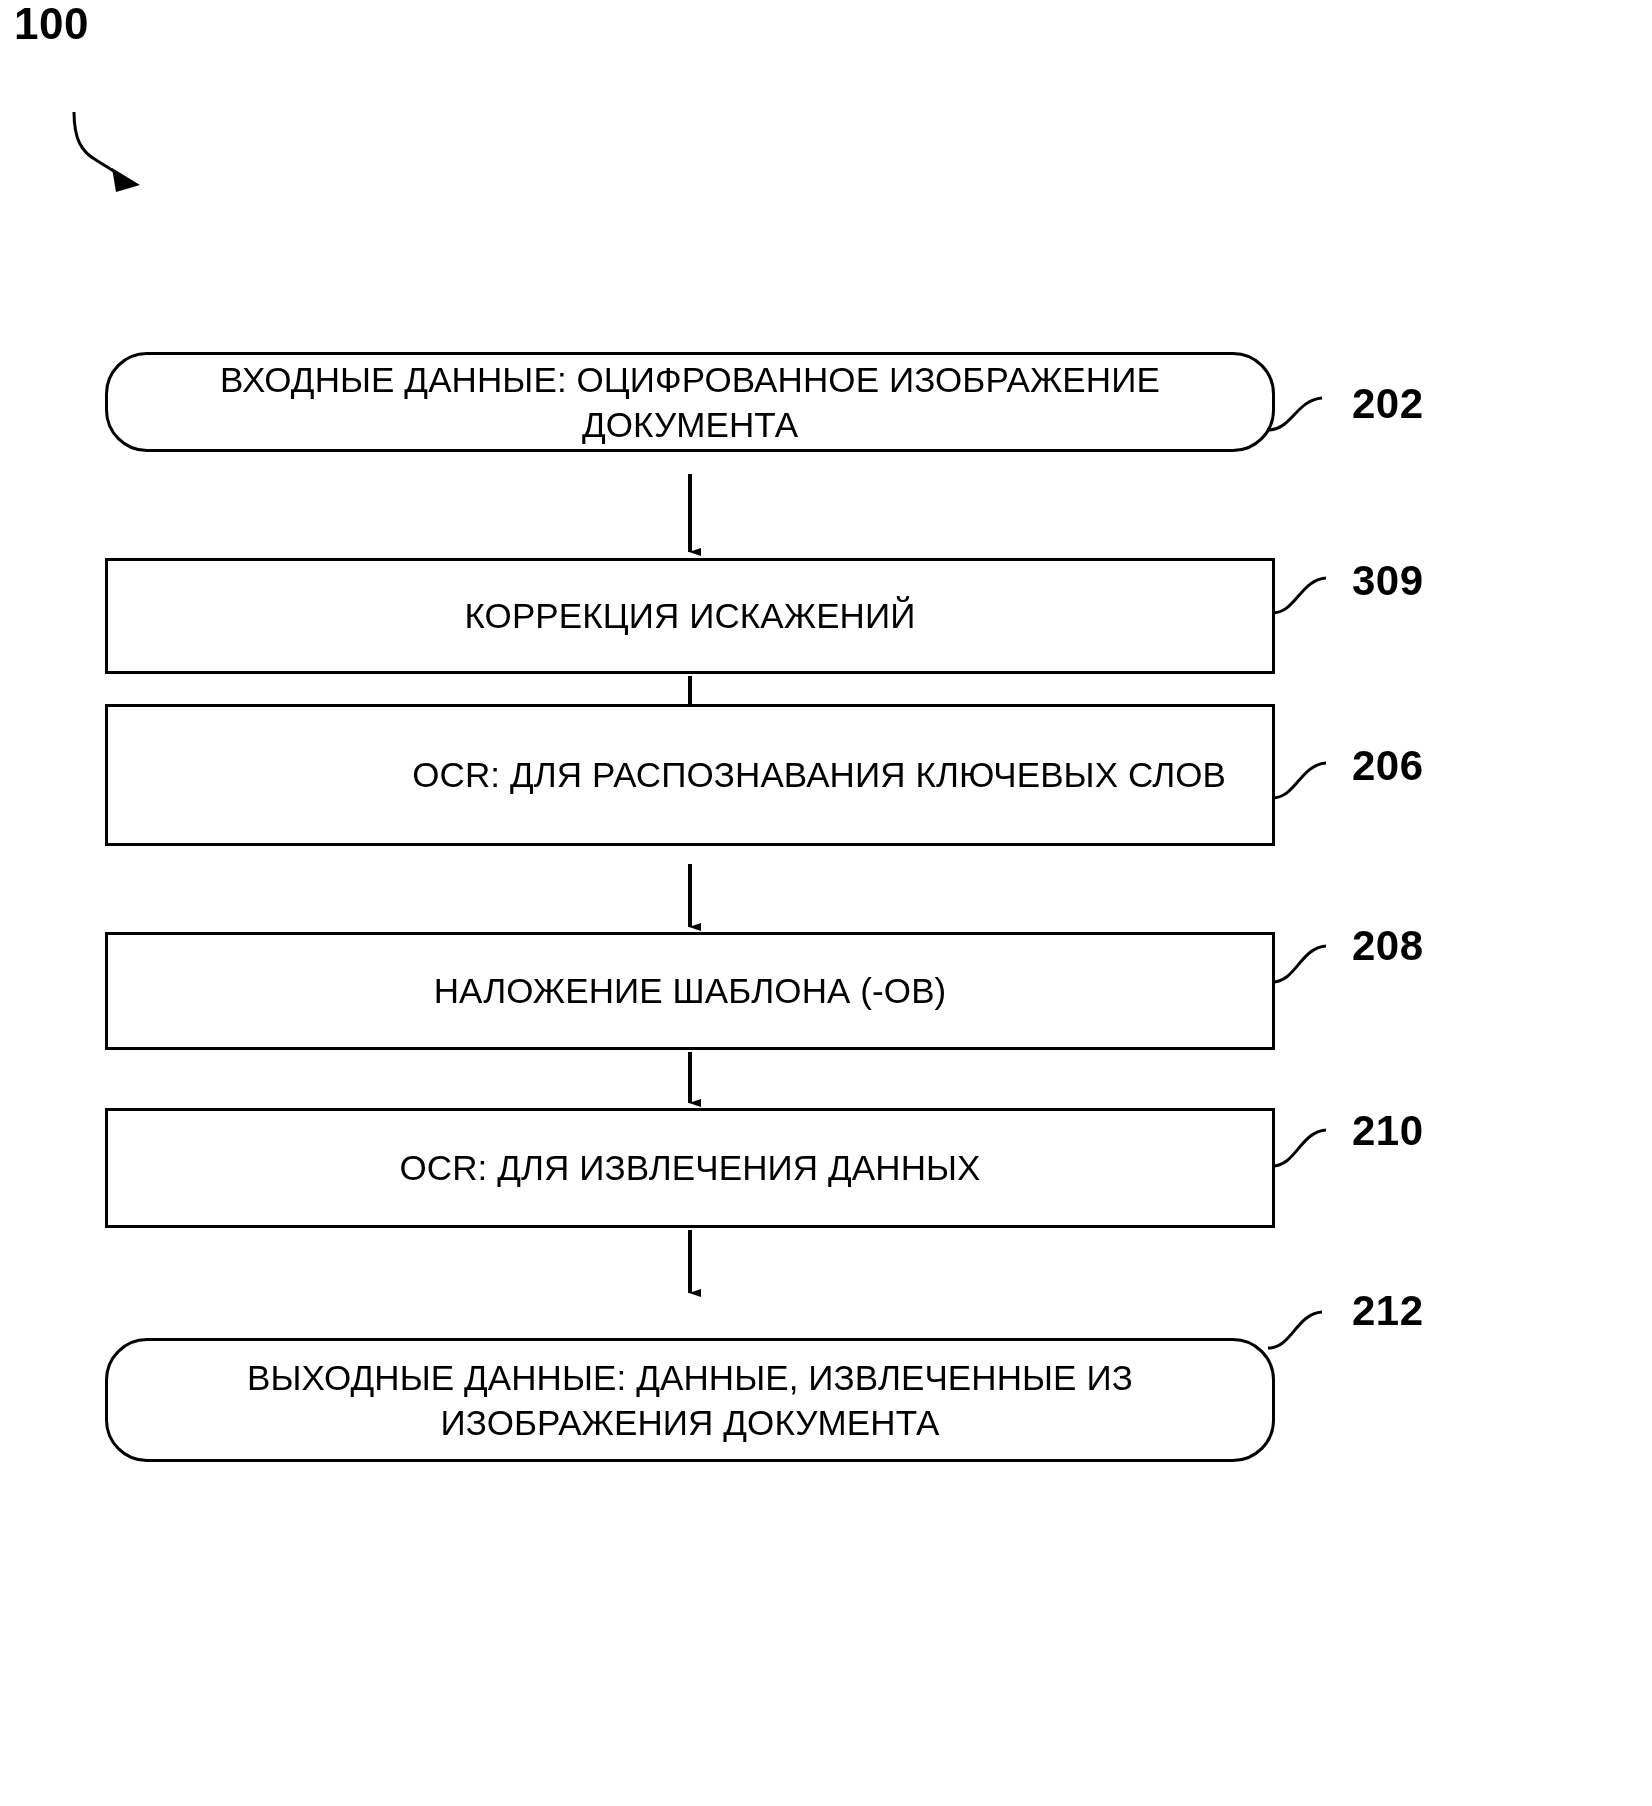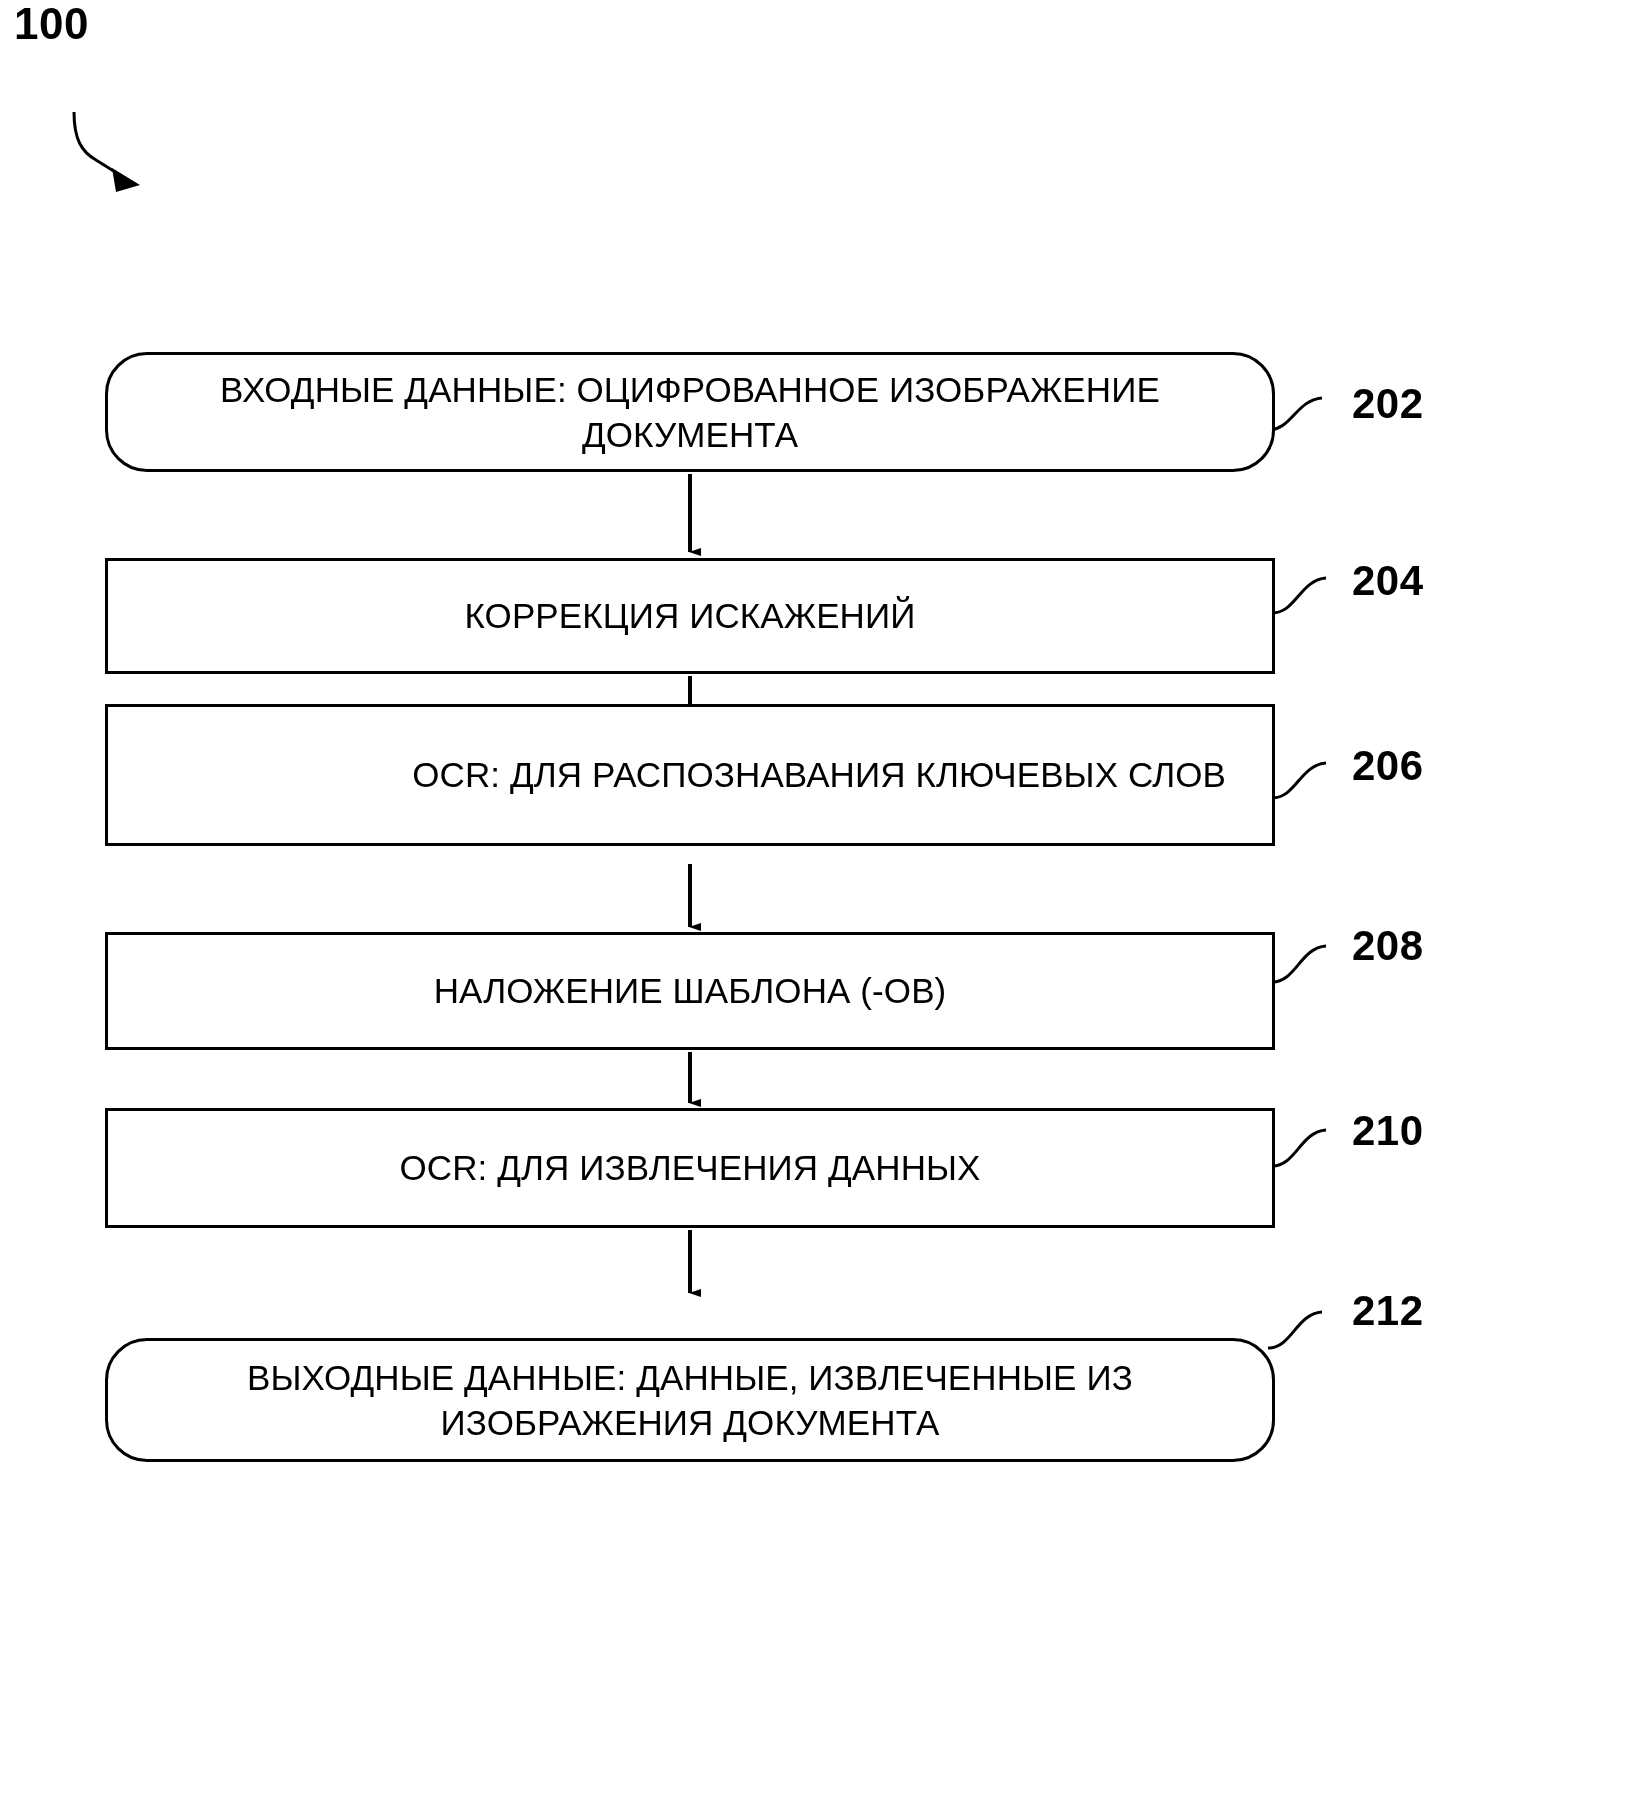--- a/index.html
+++ b/index.html
@@ -67,7 +67,7 @@
     white-space: pre-line;
   }
 
-  #box-202 { top: 352px;  height: 120px; }
+  #box-202 { top: 352px;  height: 100px; }
   #box-204 { top: 558px;  height: 116px; }
   #box-206 { top: 704px;  height: 142px; justify-content: flex-end; }
   #box-208 { top: 932px;  height: 118px; }

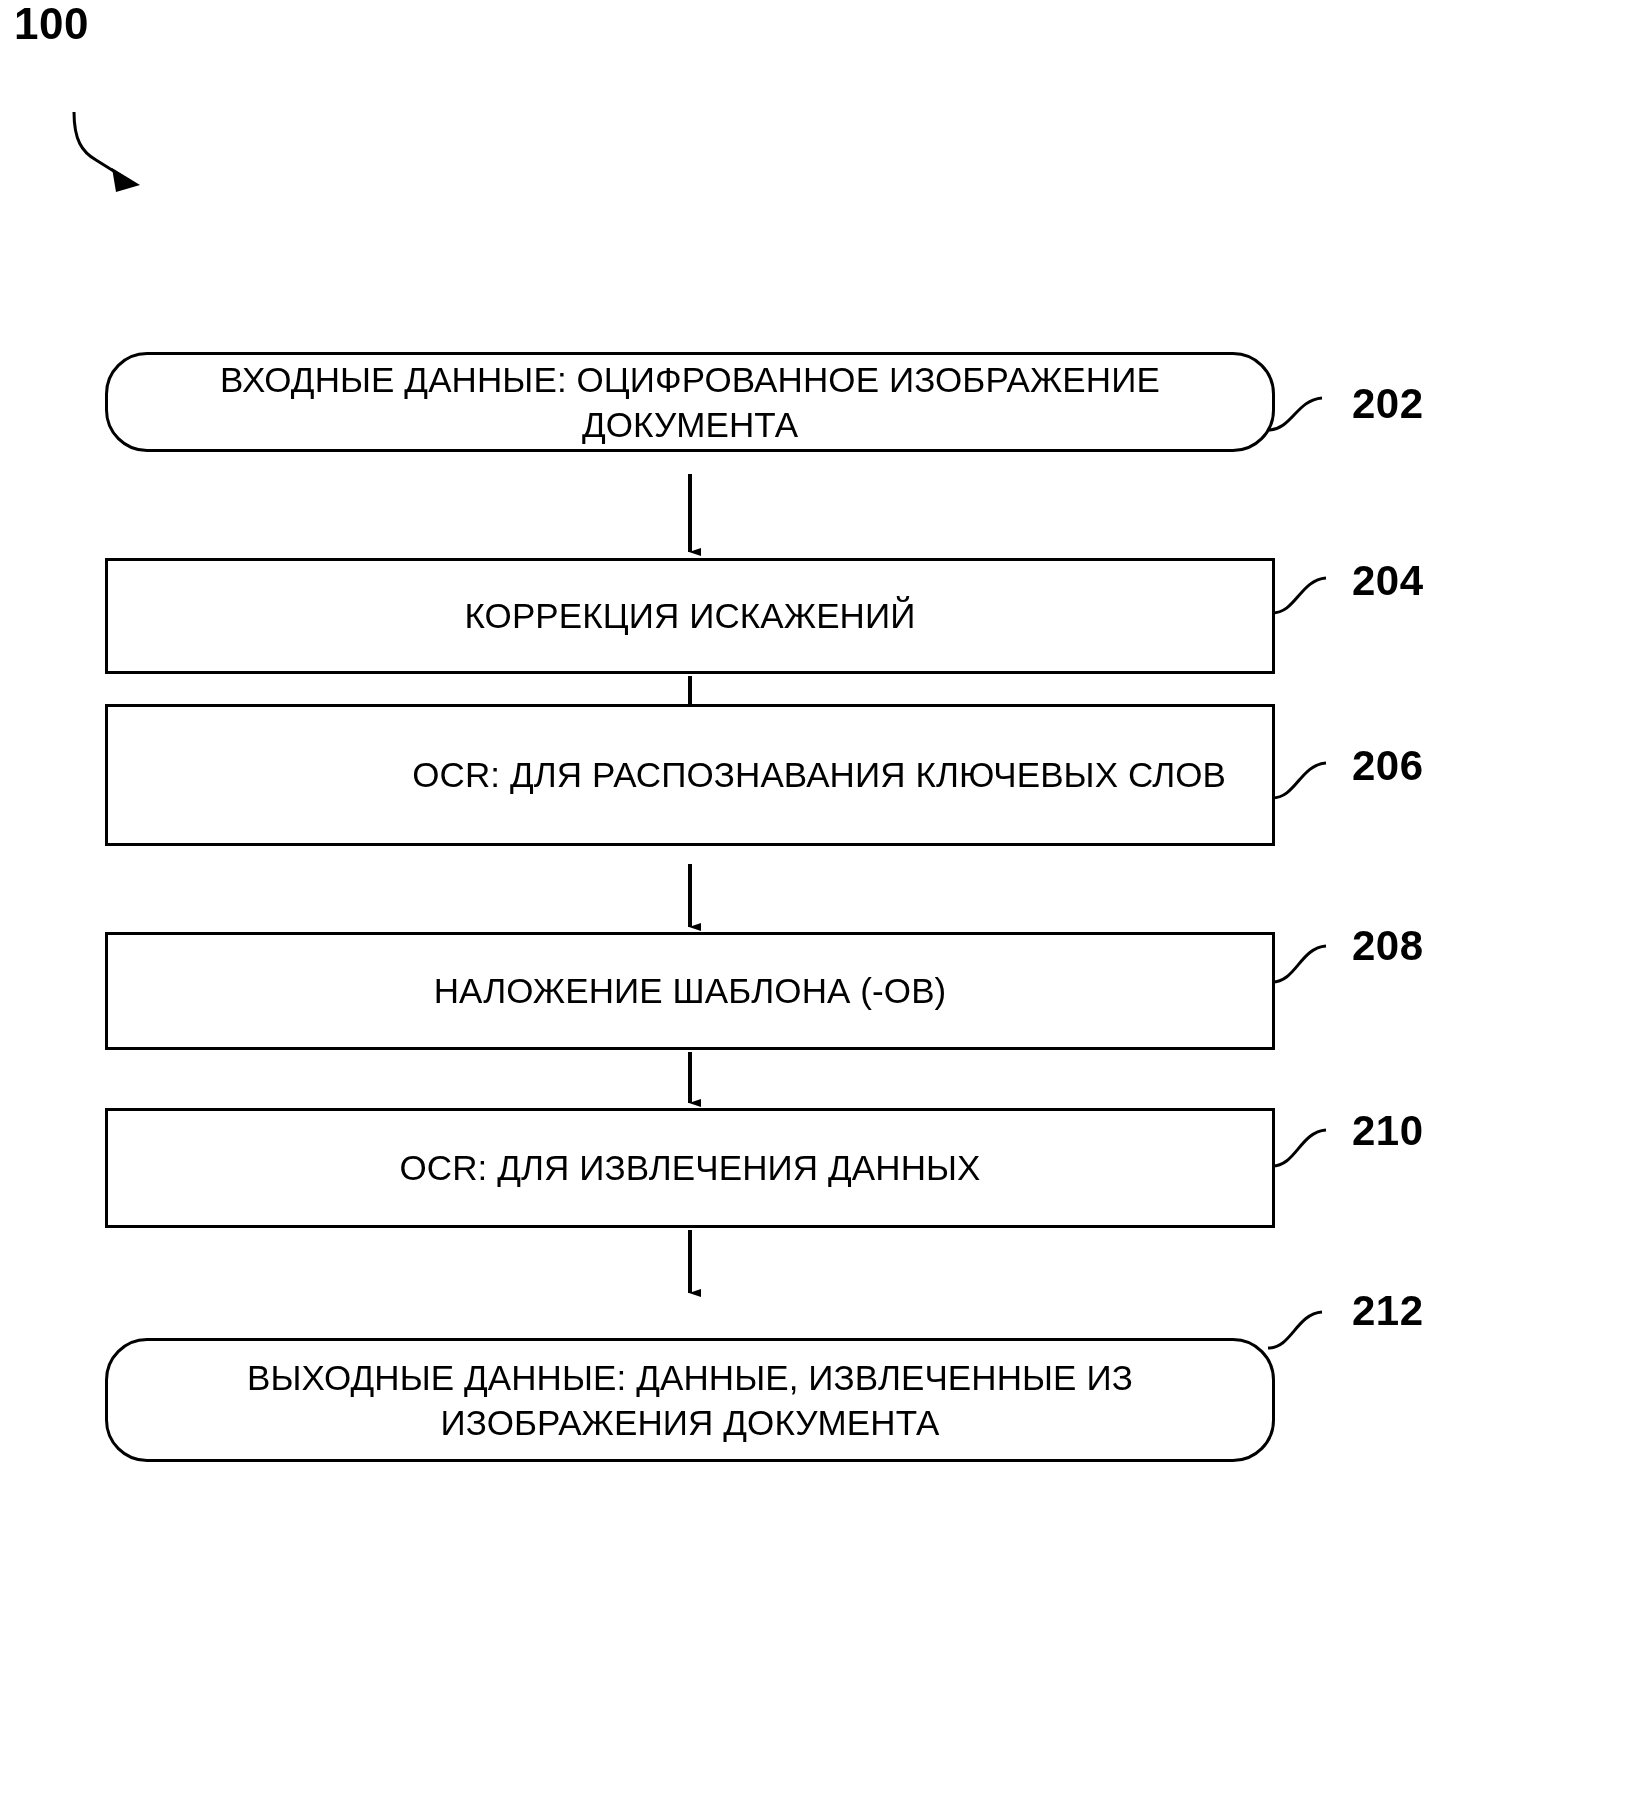--- a/index.html
+++ b/index.html
@@ -161,7 +161,7 @@
   </div>
 
   <div class="ref-num" id="ref-202">202</div>
-  <div class="ref-num" id="ref-204">204</div>
+  <div class="ref-num" id="ref-204">309</div>
   <div class="ref-num" id="ref-206">206</div>
   <div class="ref-num" id="ref-208">208</div>
   <div class="ref-num" id="ref-210">210</div>

